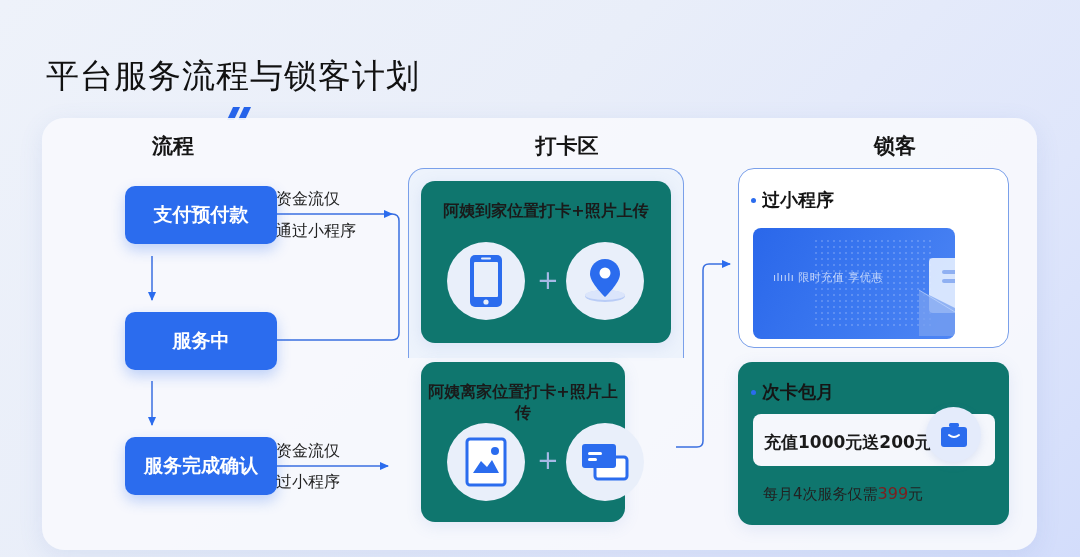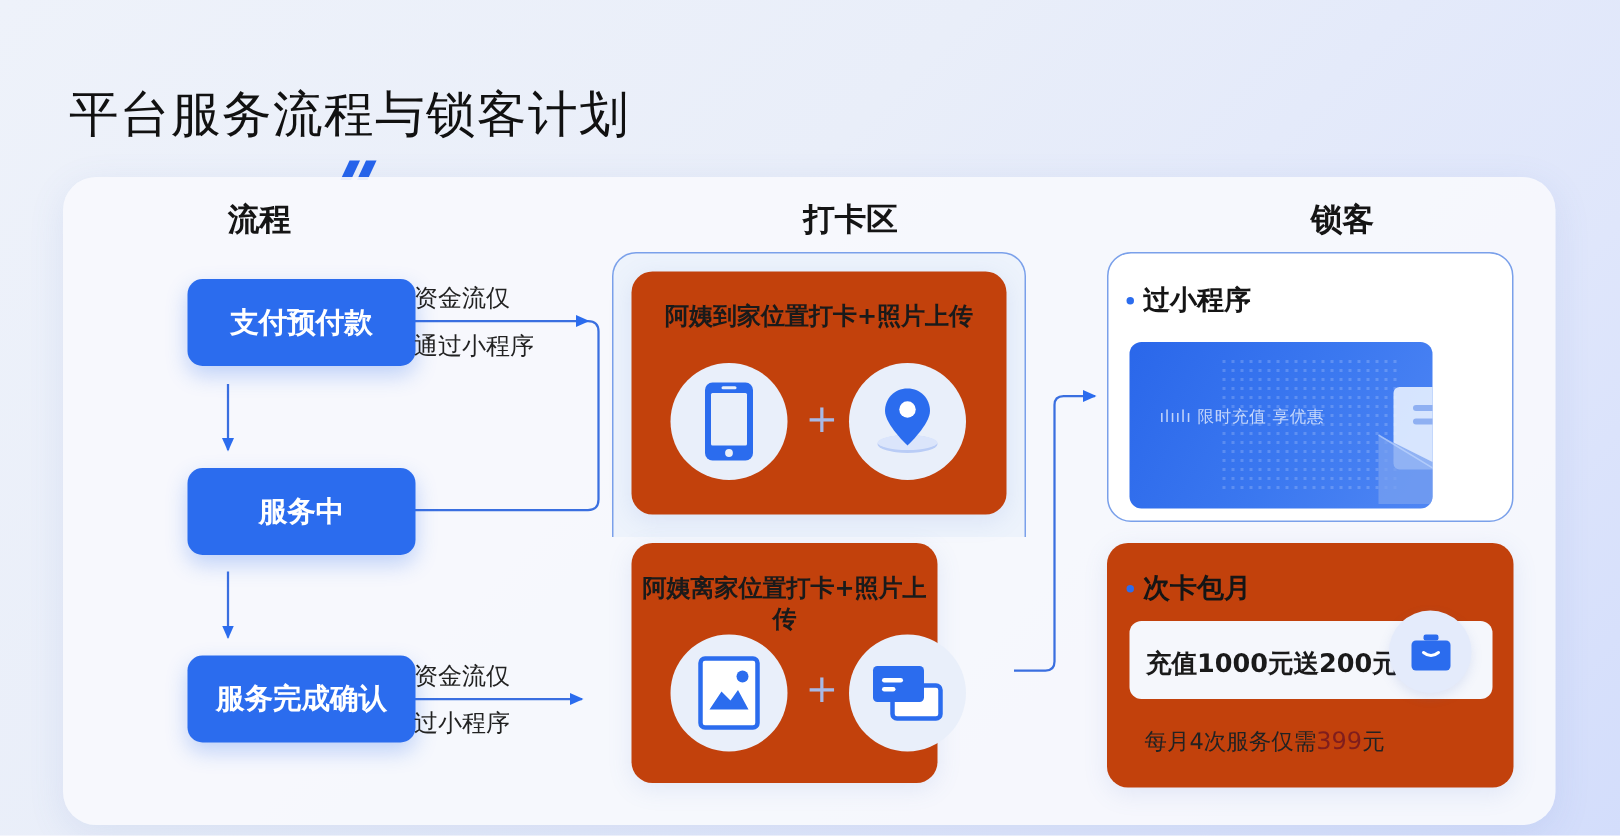--- a/index.html
+++ b/index.html
@@ -47,7 +47,7 @@
     background: rgba(230,238,252,0.55);
   }
   .card {
-    position: absolute; background: #c2410c; border-radius: 14px;
+    position: absolute; background: #0f766e; border-radius: 14px;
     box-shadow: 0 4px 16px rgba(90, 120, 200, 0.13);
   }
   .card-title { position: absolute; left: 0; right: 0; text-align: center; font-size: 16px; font-weight: bold; color: #1a1a1a; }

